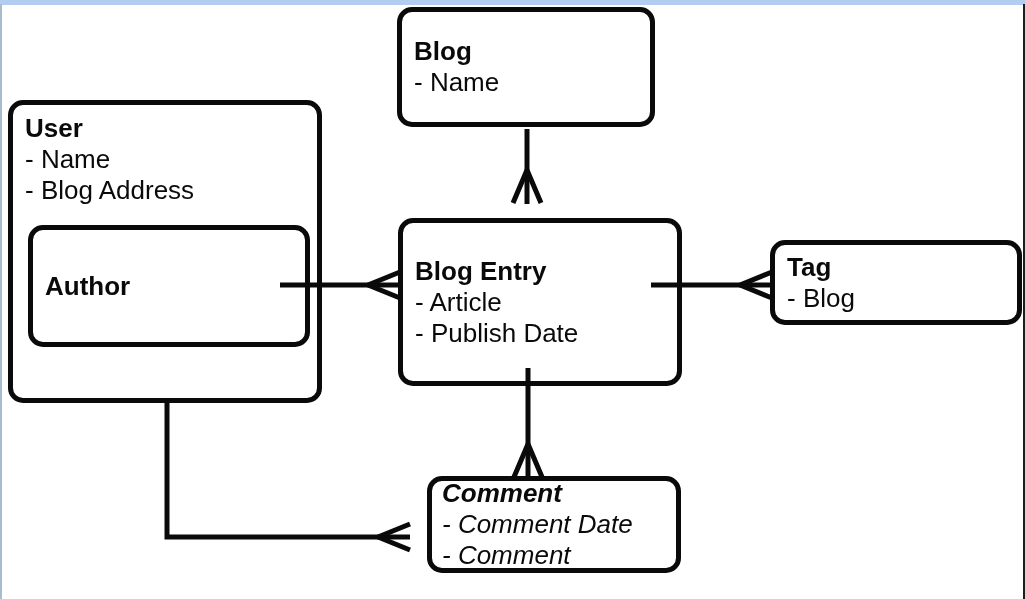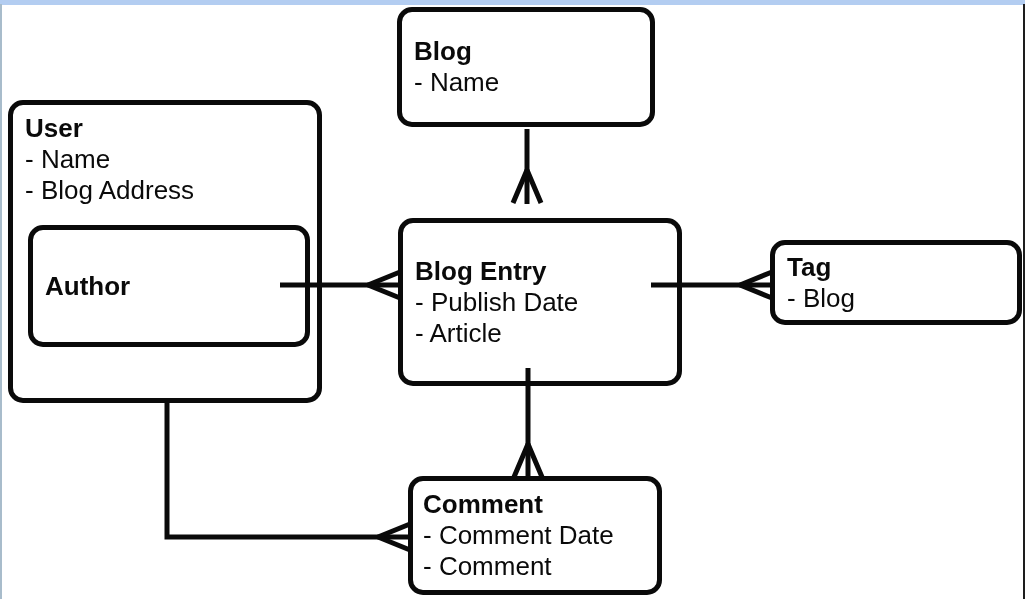--- a/index.html
+++ b/index.html
@@ -91,8 +91,8 @@
 
   <div class="entity" id="entity-blog-entry">
     <div class="title">Blog Entry</div>
+    <div class="attr">- Article</div>
     <div class="attr">- Publish Date</div>
-    <div class="attr">- Article</div>
   </div>
 
   <div class="entity" id="entity-tag">

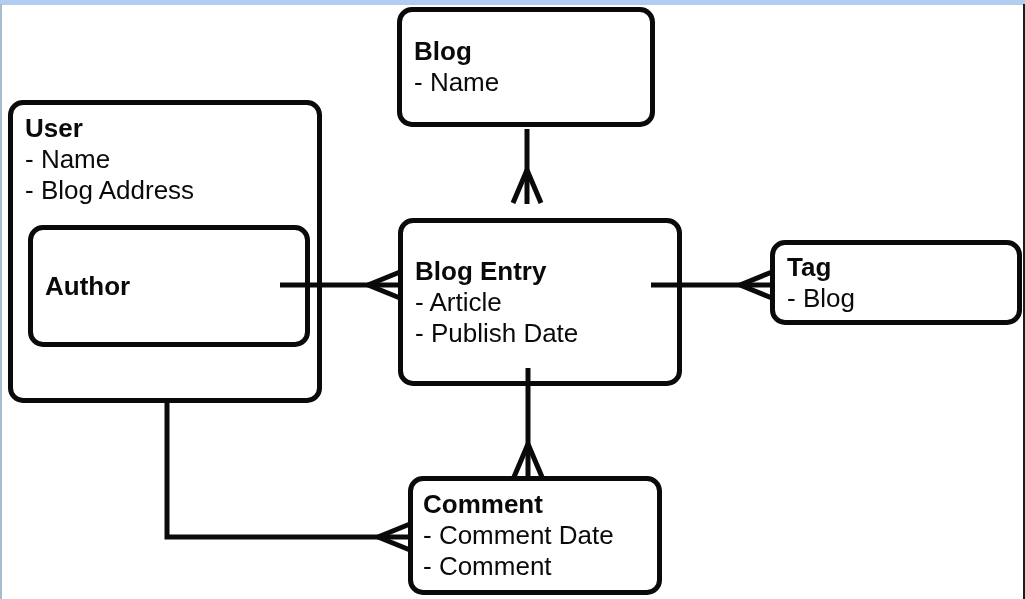--- a/index.html
+++ b/index.html
@@ -63,7 +63,7 @@
   #entity-author     { left: 28px;  top: 225px; width: 282px; height: 122px; padding-left: 12px; }
   #entity-blog-entry { left: 398px; top: 202px; width: 284px; height: 168px; margin-top: 16px; }
   #entity-tag        { left: 770px; top: 240px; width: 252px; height: 85px;  }
-  #entity-comment    { left: 408px; top: 476px; width: 254px; height: 119px; padding-left: 10px; }
+  #entity-comment    { left: 427px; top: 476px; width: 254px; height: 97px; padding-left: 10px; font-style: italic; }
 </style>
 </head>
 <body>

